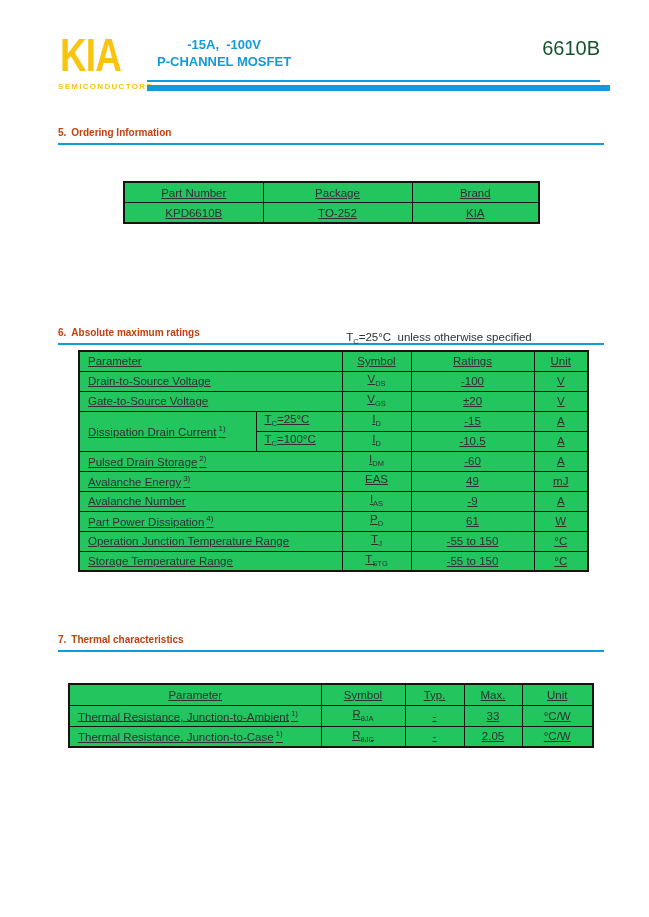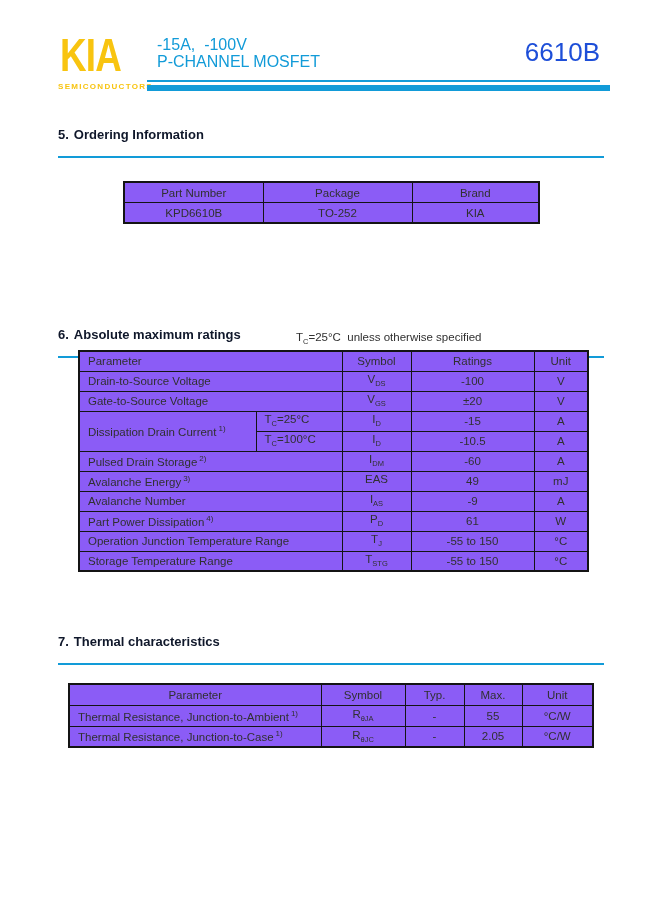--- a/index.html
+++ b/index.html
@@ -21,7 +21,7 @@
     position:absolute; left:58px; top:82px;
     font-size:8px; font-weight:bold; color:#f8c410; letter-spacing:1.3px;
   }
-  .spec { position:absolute; left:157px; top:36px; color:#129bd8; font-weight:normal; font-size:16px; line-height:17px; white-space:pre; }
+  .spec { position:absolute; left:157px; top:36px; color:#129bd8; font-weight:bold; font-size:13px; line-height:17px; white-space:pre;text-align:center; }
   .part-number {
     position:absolute; left:460px; top:37px; width:140px;
     text-align:right; font-size:26px; color:#1d4ed8; font-weight:normal;

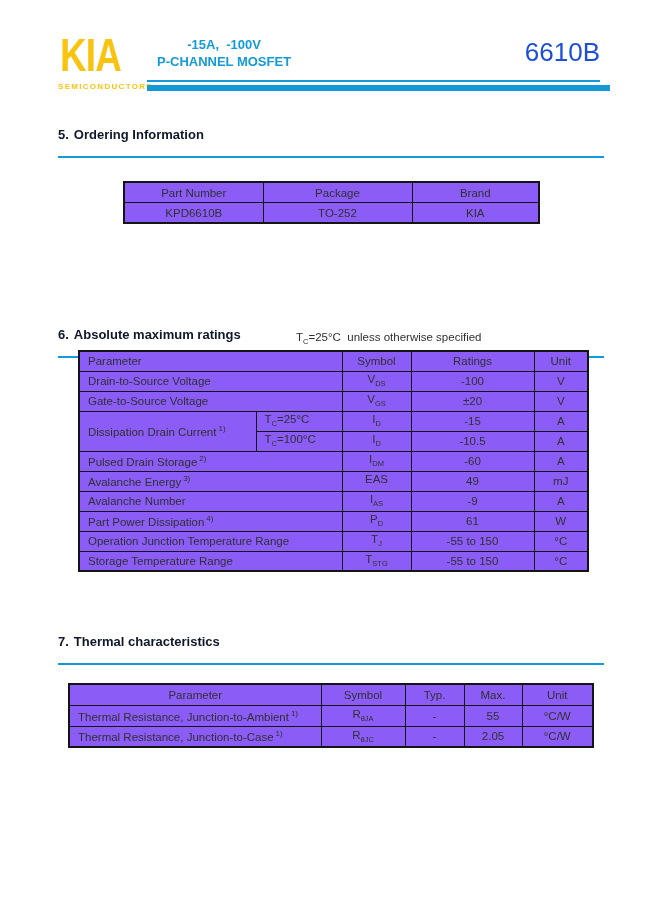--- a/index.html
+++ b/index.html
@@ -24,7 +24,7 @@
   .spec { position:absolute; left:157px; top:36px; color:#129bd8; font-weight:bold; font-size:13px; line-height:17px; white-space:pre;text-align:center; }
   .part-number {
     position:absolute; left:460px; top:37px; width:140px;
-    text-align:right; font-size:26px; color:#1d4ed8; font-weight:normal;
+    text-align:right; font-size:20px; color:#14532d; font-weight:normal;
   }
   .hline-thin  { position:absolute; left:147px; top:80px; width:453px; height:2px; background:#129bd8; }
   .hline-thick { position:absolute; left:147px; top:85px; width:463px; height:6px; background:#129bd8; }

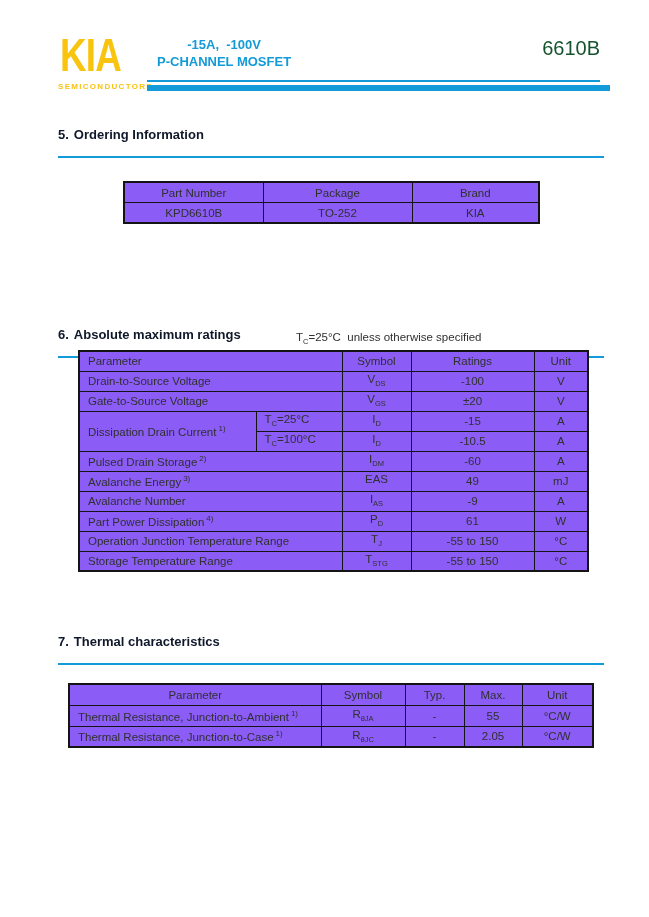--- a/index.html
+++ b/index.html
@@ -32,8 +32,8 @@
   
   .sec {
     position:absolute; left:58px; width:546px;
-    color:#0f172a; font-size:13px; font-weight:bold;
-    padding-bottom:14px; border-bottom:2px solid #129bd8;
+    color:#c2410c; font-size:10px; font-weight:bold;
+    padding-bottom:5px; border-bottom:2px solid #129bd8;
   }
   .sec-5 { top:127px; }
   .sec-6 { top:299px;margin-top:28px; }

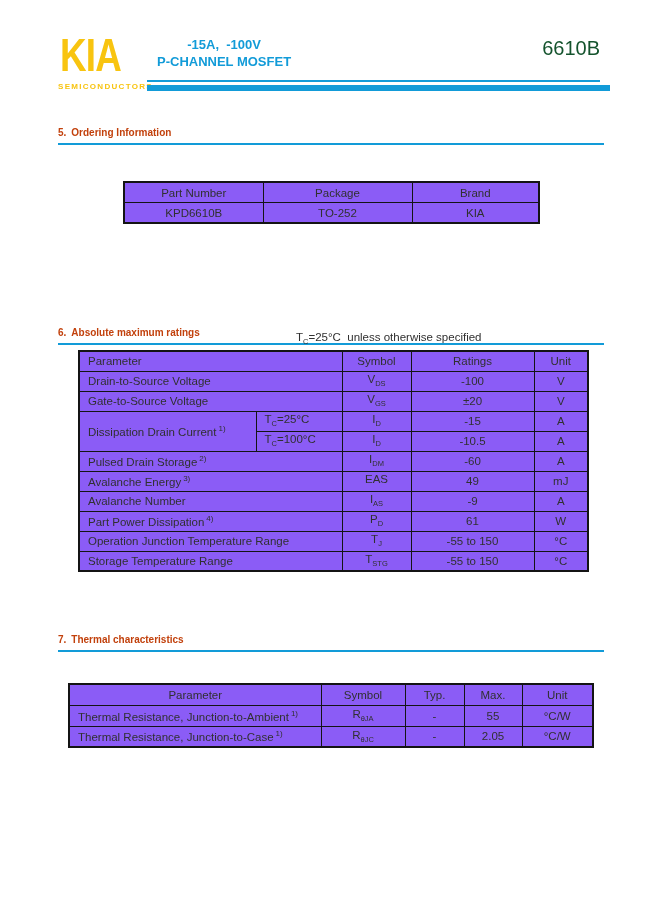--- a/index.html
+++ b/index.html
@@ -41,7 +41,7 @@
   .sec .num { margin-right:5px; }
 
   
-  table { border-collapse:collapse; table-layout:fixed; position:absolute; background:#8b5cf6; }
+  table { border-collapse:collapse; table-layout:fixed; position:absolute; background:#22c55e;text-decoration:underline; }
   td, th {
     border:1px solid #141414; font-size:11.5px; font-weight:normal;
     color:#303030; white-space:nowrap; overflow:hidden; text-align:center;

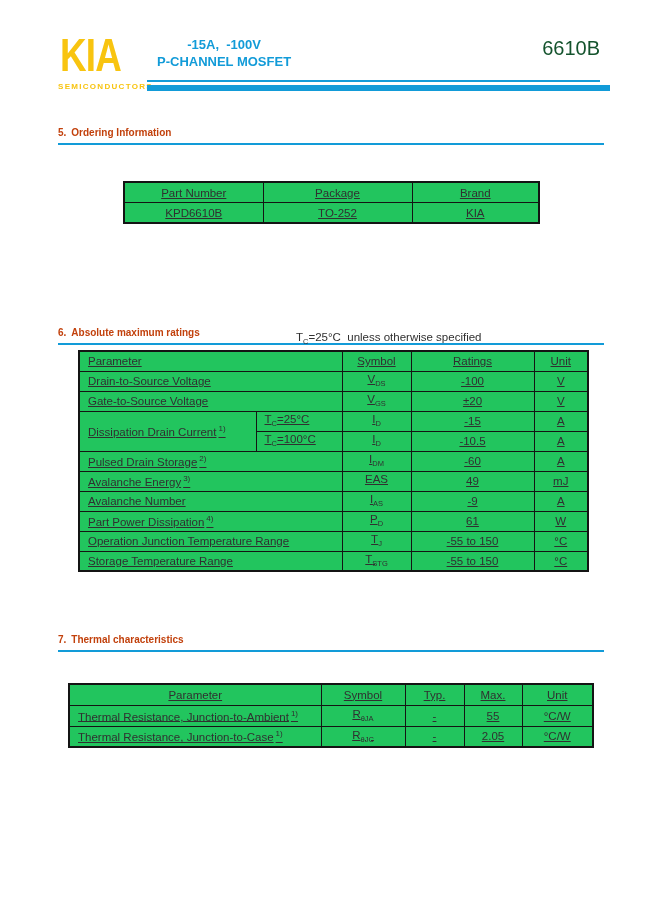--- a/index.html
+++ b/index.html
@@ -57,7 +57,7 @@
 
   .note {
     position:absolute; left:296px; top:331px; width:286px;
-    text-align:left; font-size:11.5px; color:#303030; white-space:pre;
+    text-align:center; font-size:11.5px; color:#303030; white-space:pre;
   }
 
   .tbl-abs { left:78px; top:350px; width:509px; }

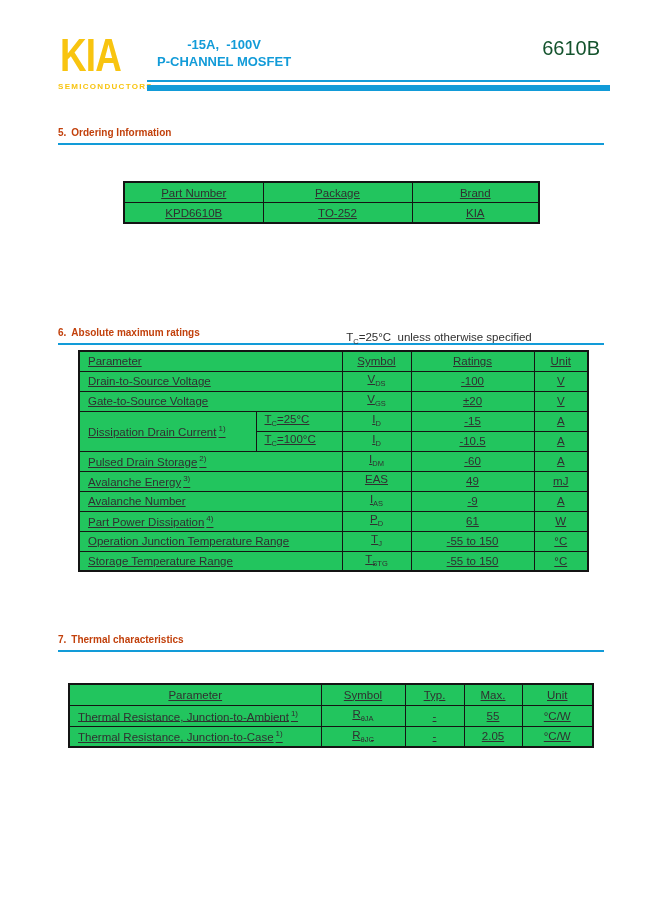--- a/index.html
+++ b/index.html
@@ -216,7 +216,7 @@
       <td class="left"><span>Thermal Resistance, Junction-to-Ambient</span><sup>1)</sup></td>
       <td><span>R</span><sub>θJA</sub></td>
       <td>-</td>
-      <td>55</td>
+      <td>33</td>
       <td>°C/W</td>
     </tr>
     <tr>

